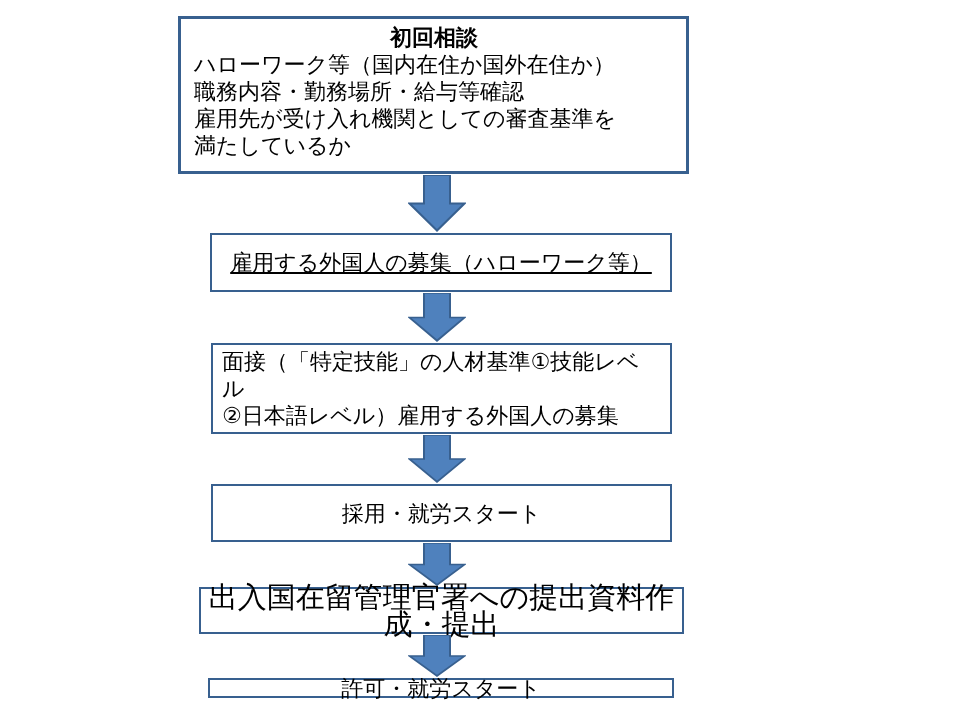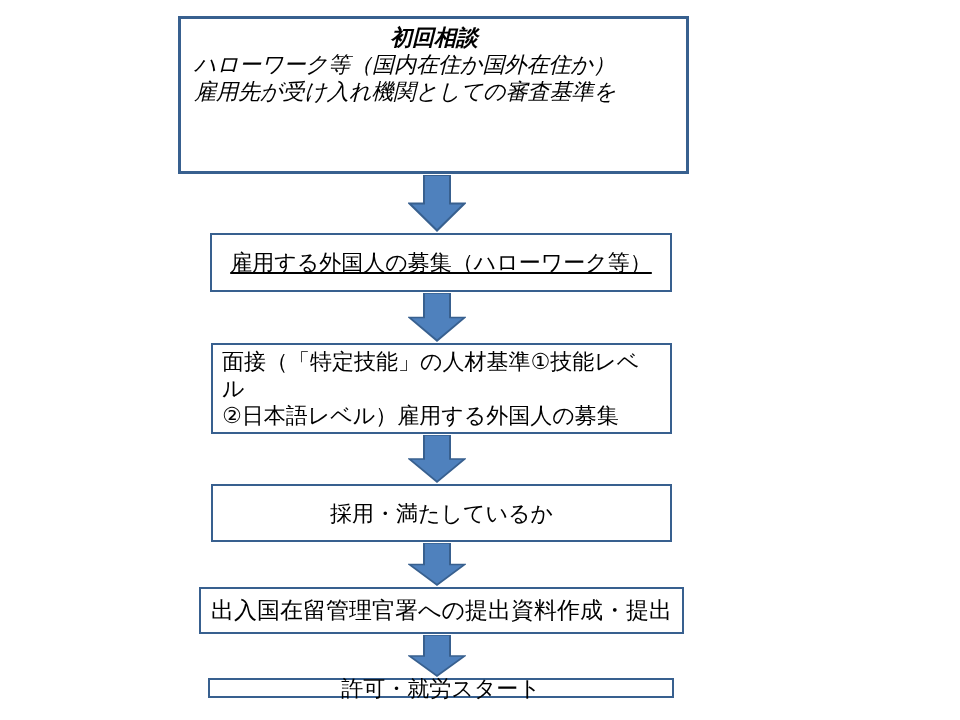--- a/index.html
+++ b/index.html
@@ -38,7 +38,7 @@
   .box .line { text-align: center; }
   .box .line.left { text-align: left; }
 
-  .box1 { left: 178px; top: 16px;  width: 511px; height: 158px; font-style: italic; }
+  .box1 { left: 178px; top: 16px;  width: 511px; height: 158px; }
   .box2 { left: 210px; top: 233px; width: 462px; height: 59px; text-decoration: underline; }
   .box3 { left: 211px; top: 343px; width: 461px; height: 91px; padding-left: 9px; padding-right: 12px; }
   .box4 { left: 211px; top: 484px; width: 461px; height: 58px; }

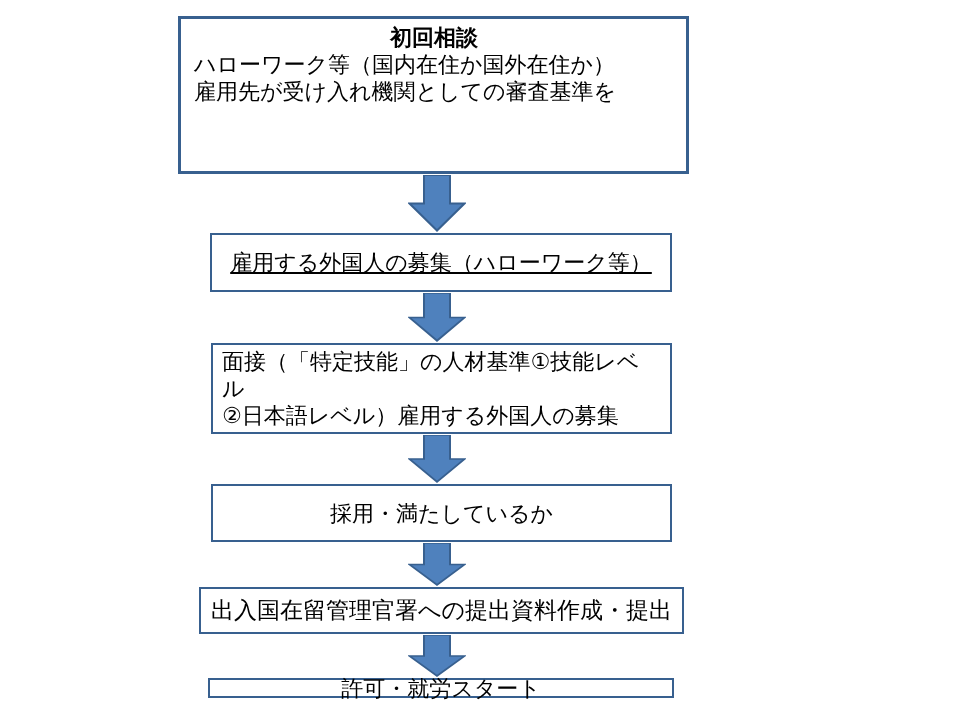--- a/index.html
+++ b/index.html
@@ -66,6 +66,7 @@
   <section class="box box1 first">
     <div class="box-title">初回相談</div>
     <div class="line left">ハローワーク等（国内在住か国外在住か）</div>
+    <div class="line left">職務内容・勤務場所・給与等確認</div>
     <div class="line left">雇用先が受け入れ機関としての審査基準を</div>
   </section>
 

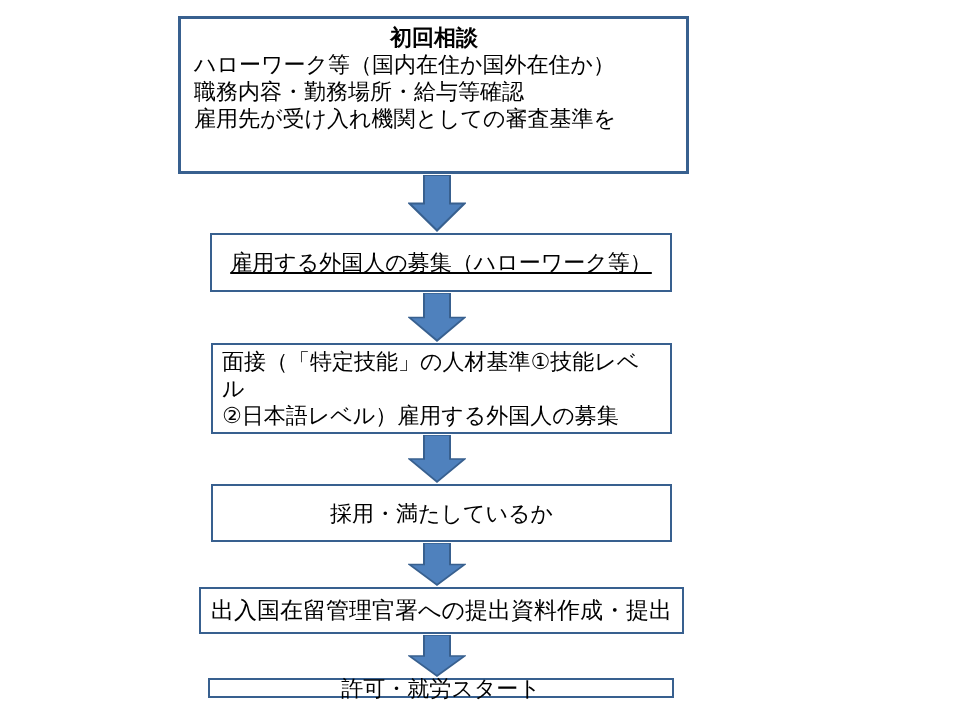--- a/index.html
+++ b/index.html
@@ -68,6 +68,7 @@
     <div class="line left">ハローワーク等（国内在住か国外在住か）</div>
     <div class="line left">職務内容・勤務場所・給与等確認</div>
     <div class="line left">雇用先が受け入れ機関としての審査基準を</div>
+    <div class="line left">満たしているか</div>
   </section>
 
   <svg class="arrow arrow1" viewBox="0 0 58 57" preserveAspectRatio="none" aria-hidden="true">

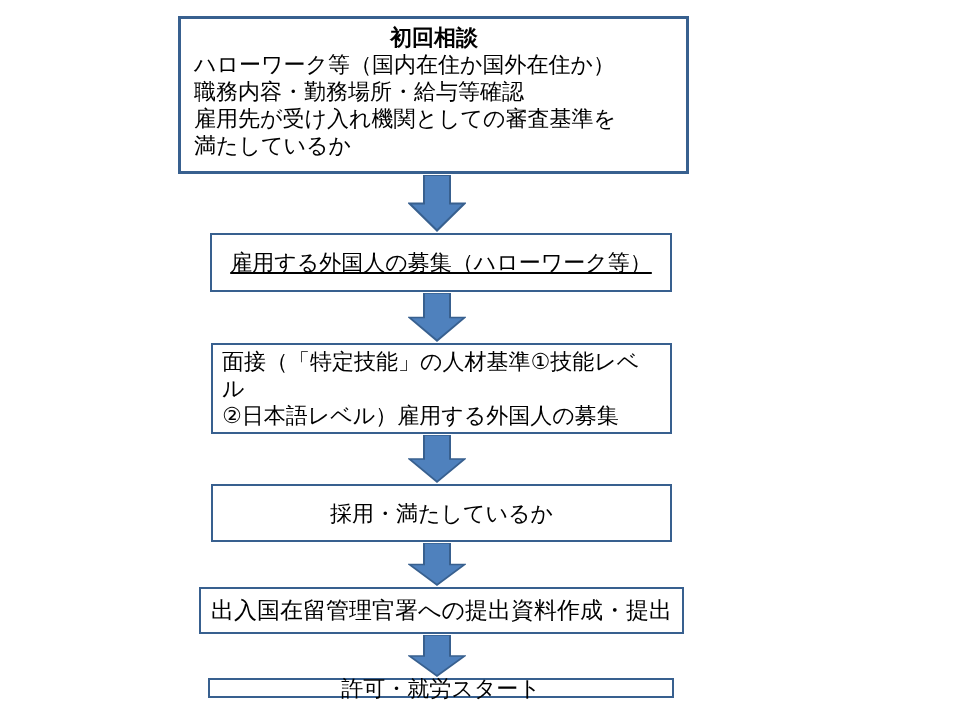--- a/index.html
+++ b/index.html
@@ -93,7 +93,7 @@
   </svg>
 
   <section class="box box4">
-    <div class="line">採用・満たしているか</div>
+    <div class="line">採用・就労スタート</div>
   </section>
 
   <svg class="arrow arrow4" viewBox="0 0 58 57" preserveAspectRatio="none" aria-hidden="true">

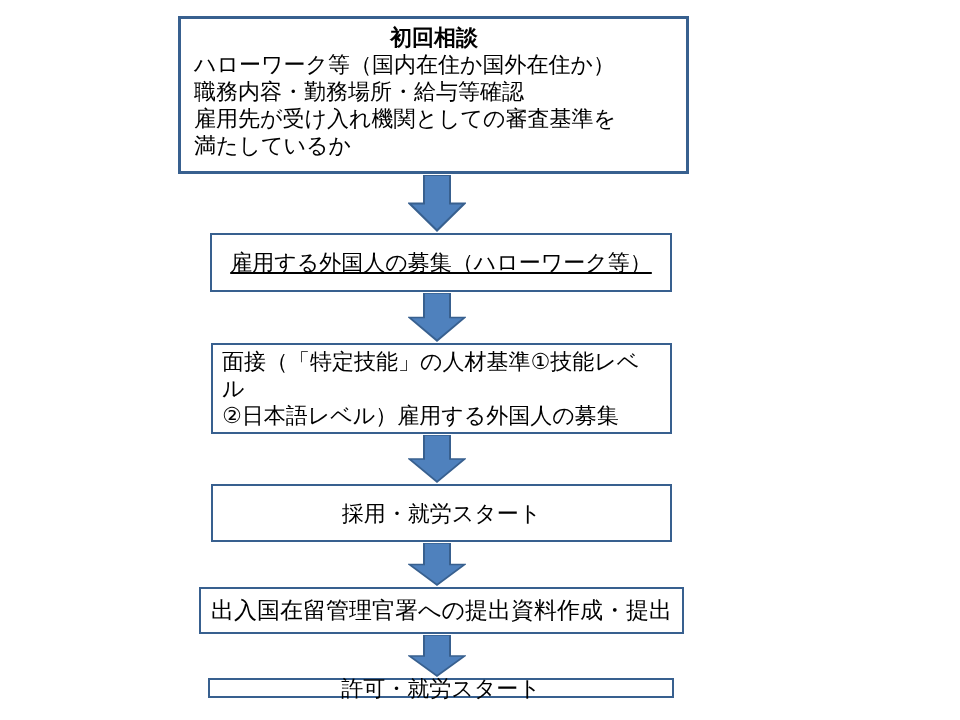--- a/index.html
+++ b/index.html
@@ -42,7 +42,7 @@
   .box2 { left: 210px; top: 233px; width: 462px; height: 59px; text-decoration: underline; }
   .box3 { left: 211px; top: 343px; width: 461px; height: 91px; padding-left: 9px; padding-right: 12px; }
   .box4 { left: 211px; top: 484px; width: 461px; height: 58px; }
-  .box5 { left: 199px; top: 587px; width: 485px; height: 47px; font-size: 23px; }
+  .box5 { left: 199px; top: 587px; width: 485px; height: 47px; font-size: 29px; }
   .box6 { left: 208px; top: 678px; width: 466px; height: 20px; }
 
   .arrow { position: absolute; display: block; }

